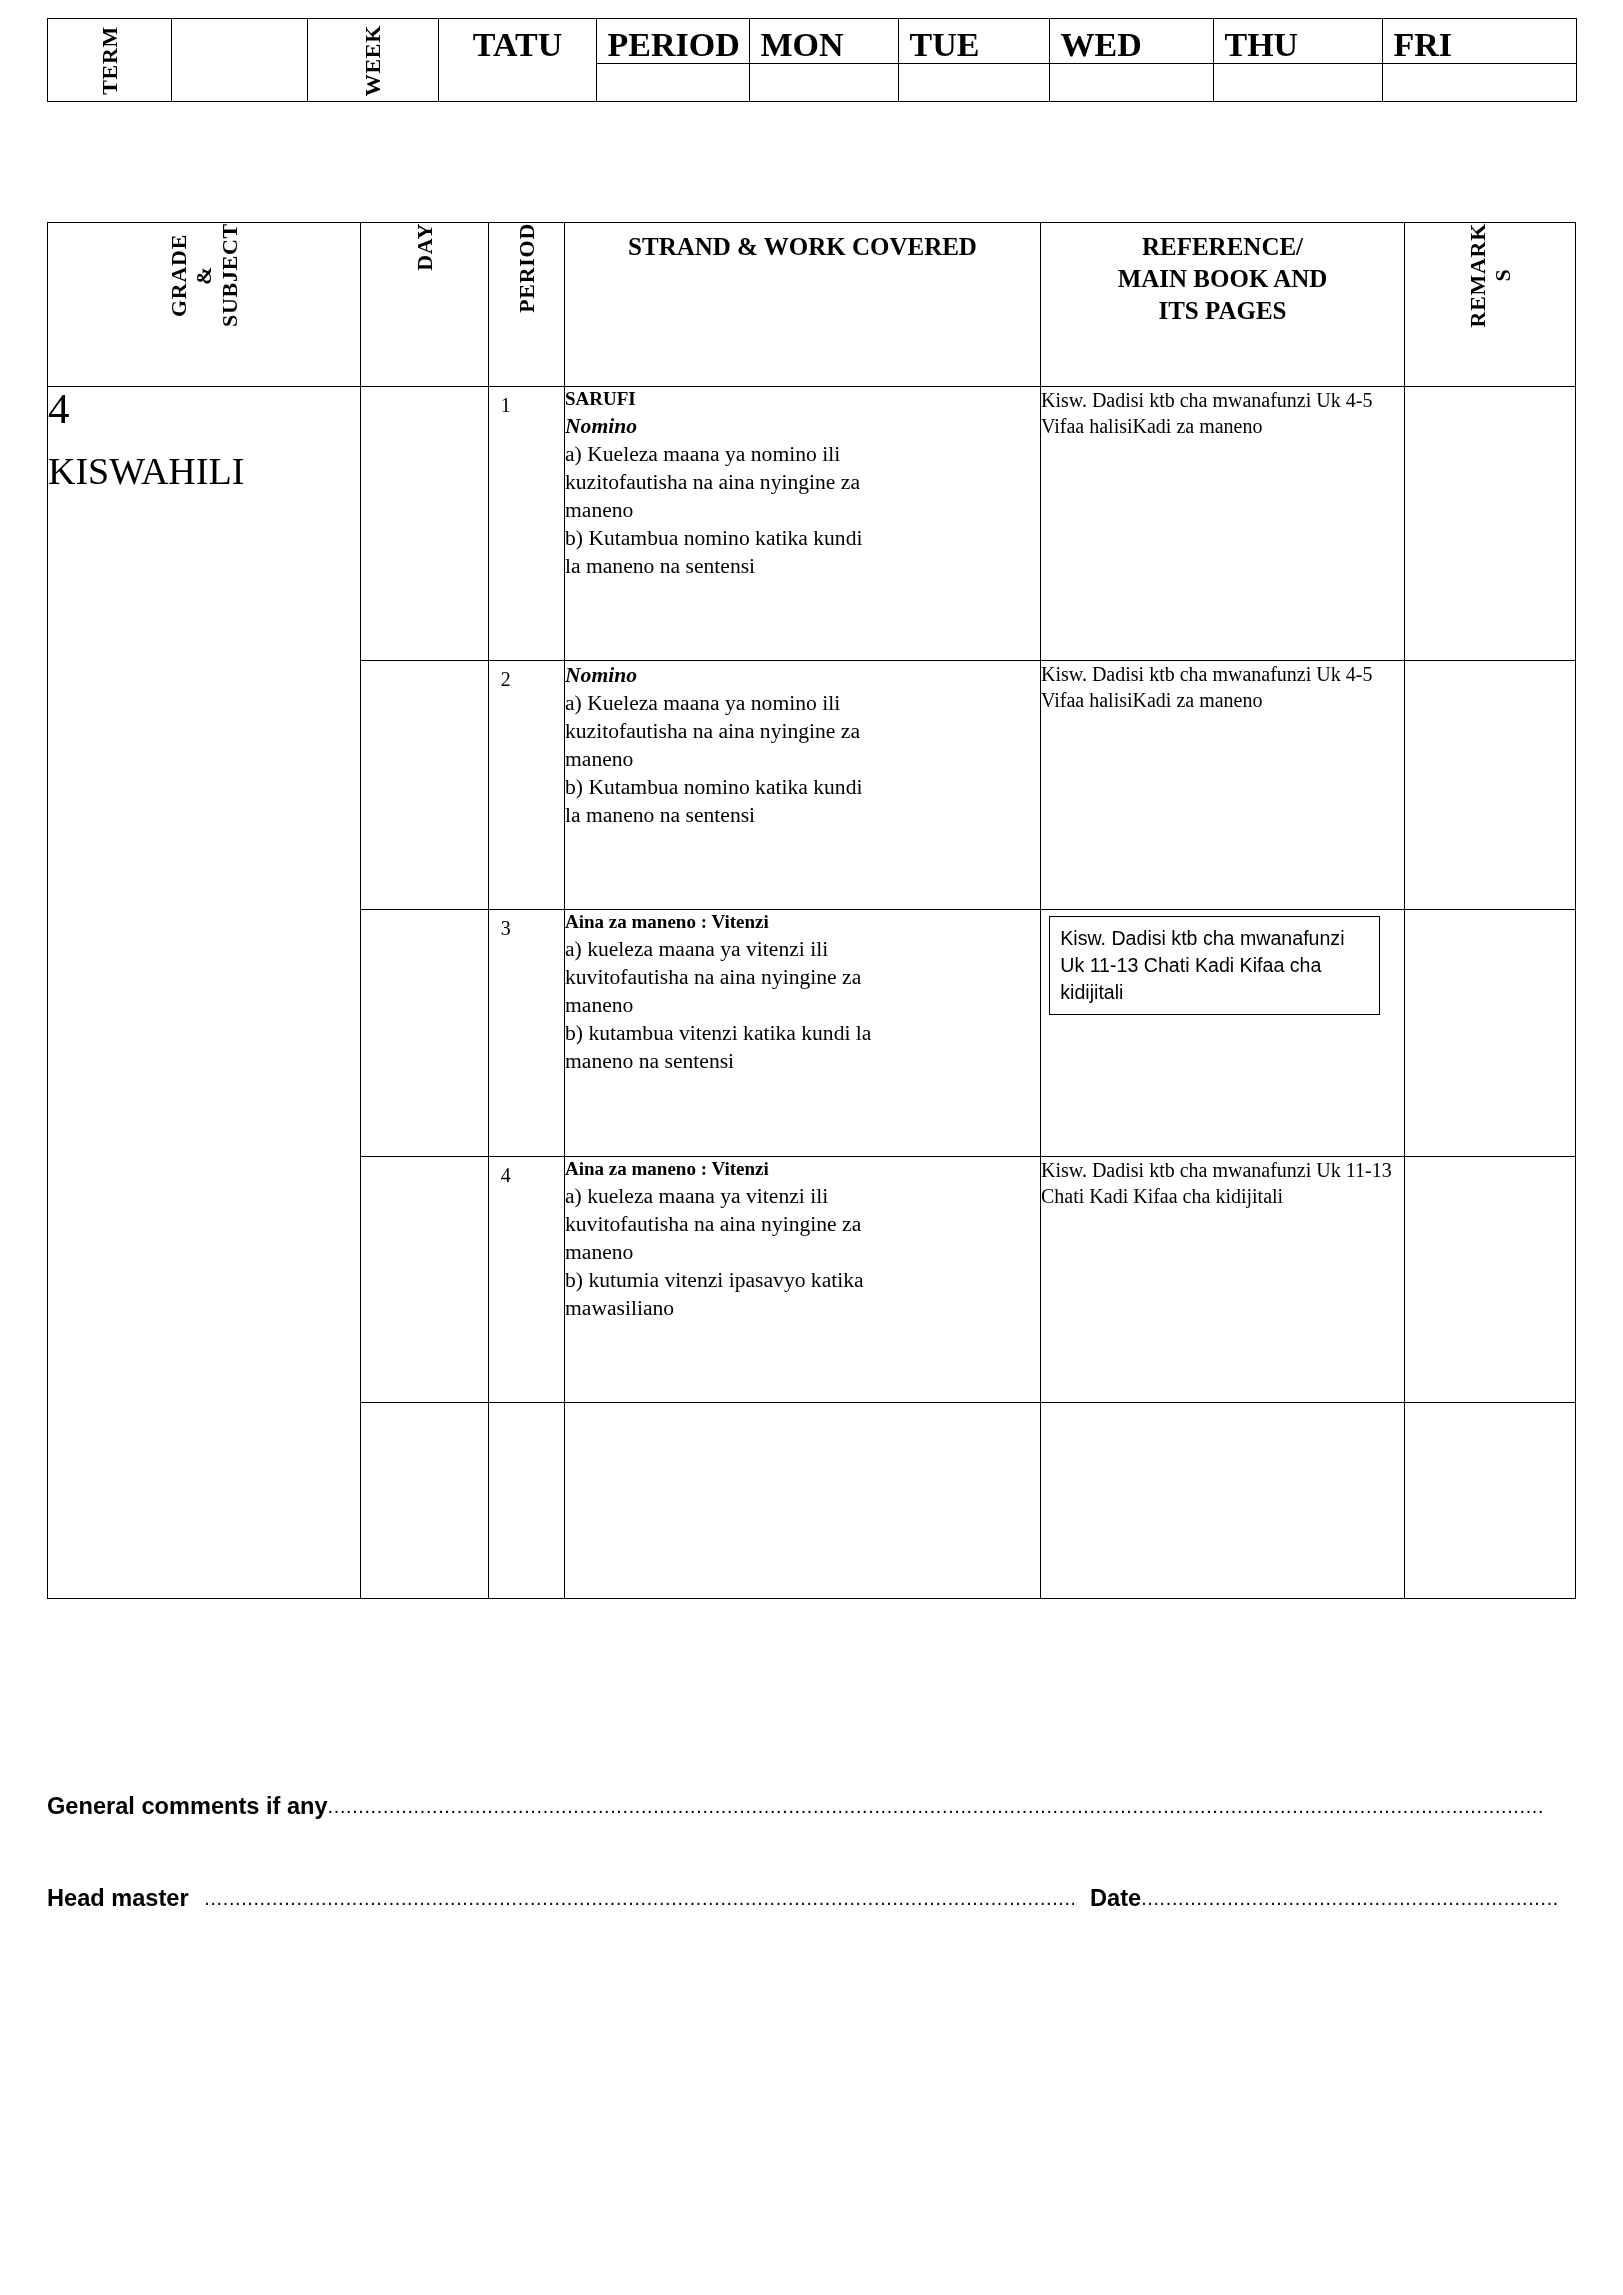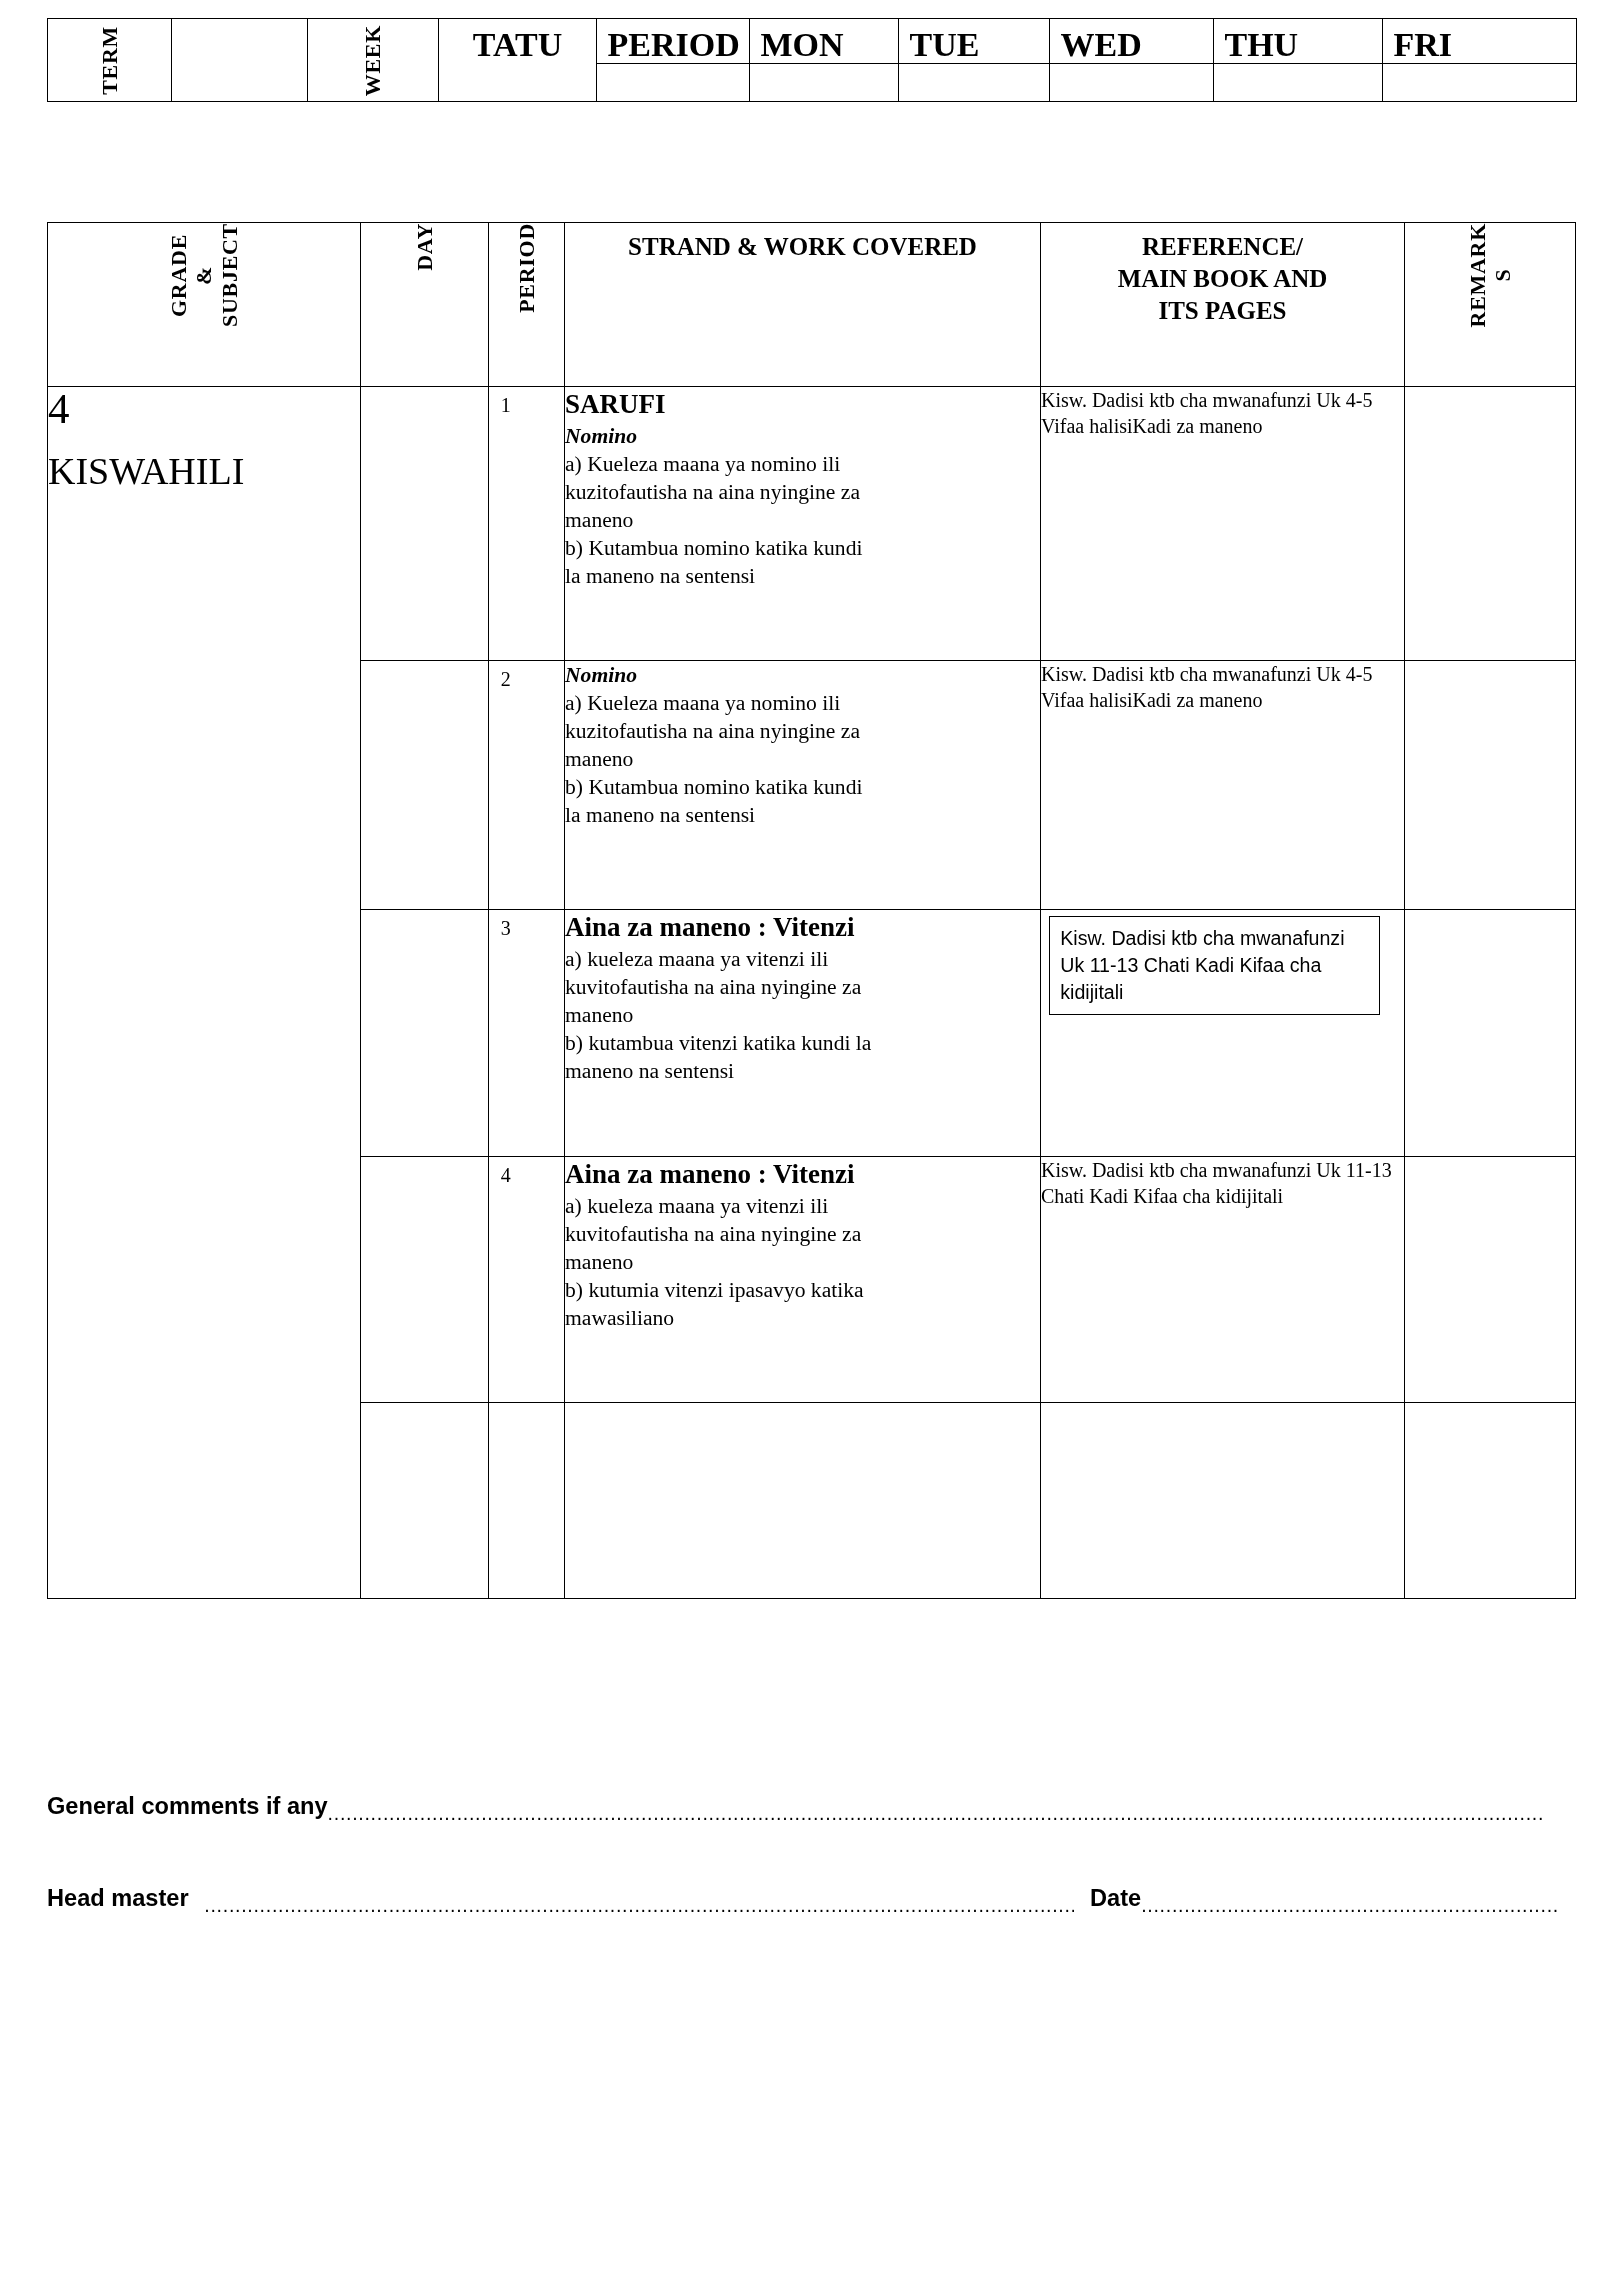--- a/index.html
+++ b/index.html
@@ -143,7 +143,7 @@
   .strand-title {
     display: block;
     font-weight: bold;
-    font-size: 27px;
+    font-size: 19px;
     line-height: 1.30;
   }
   .strand-subtitle {

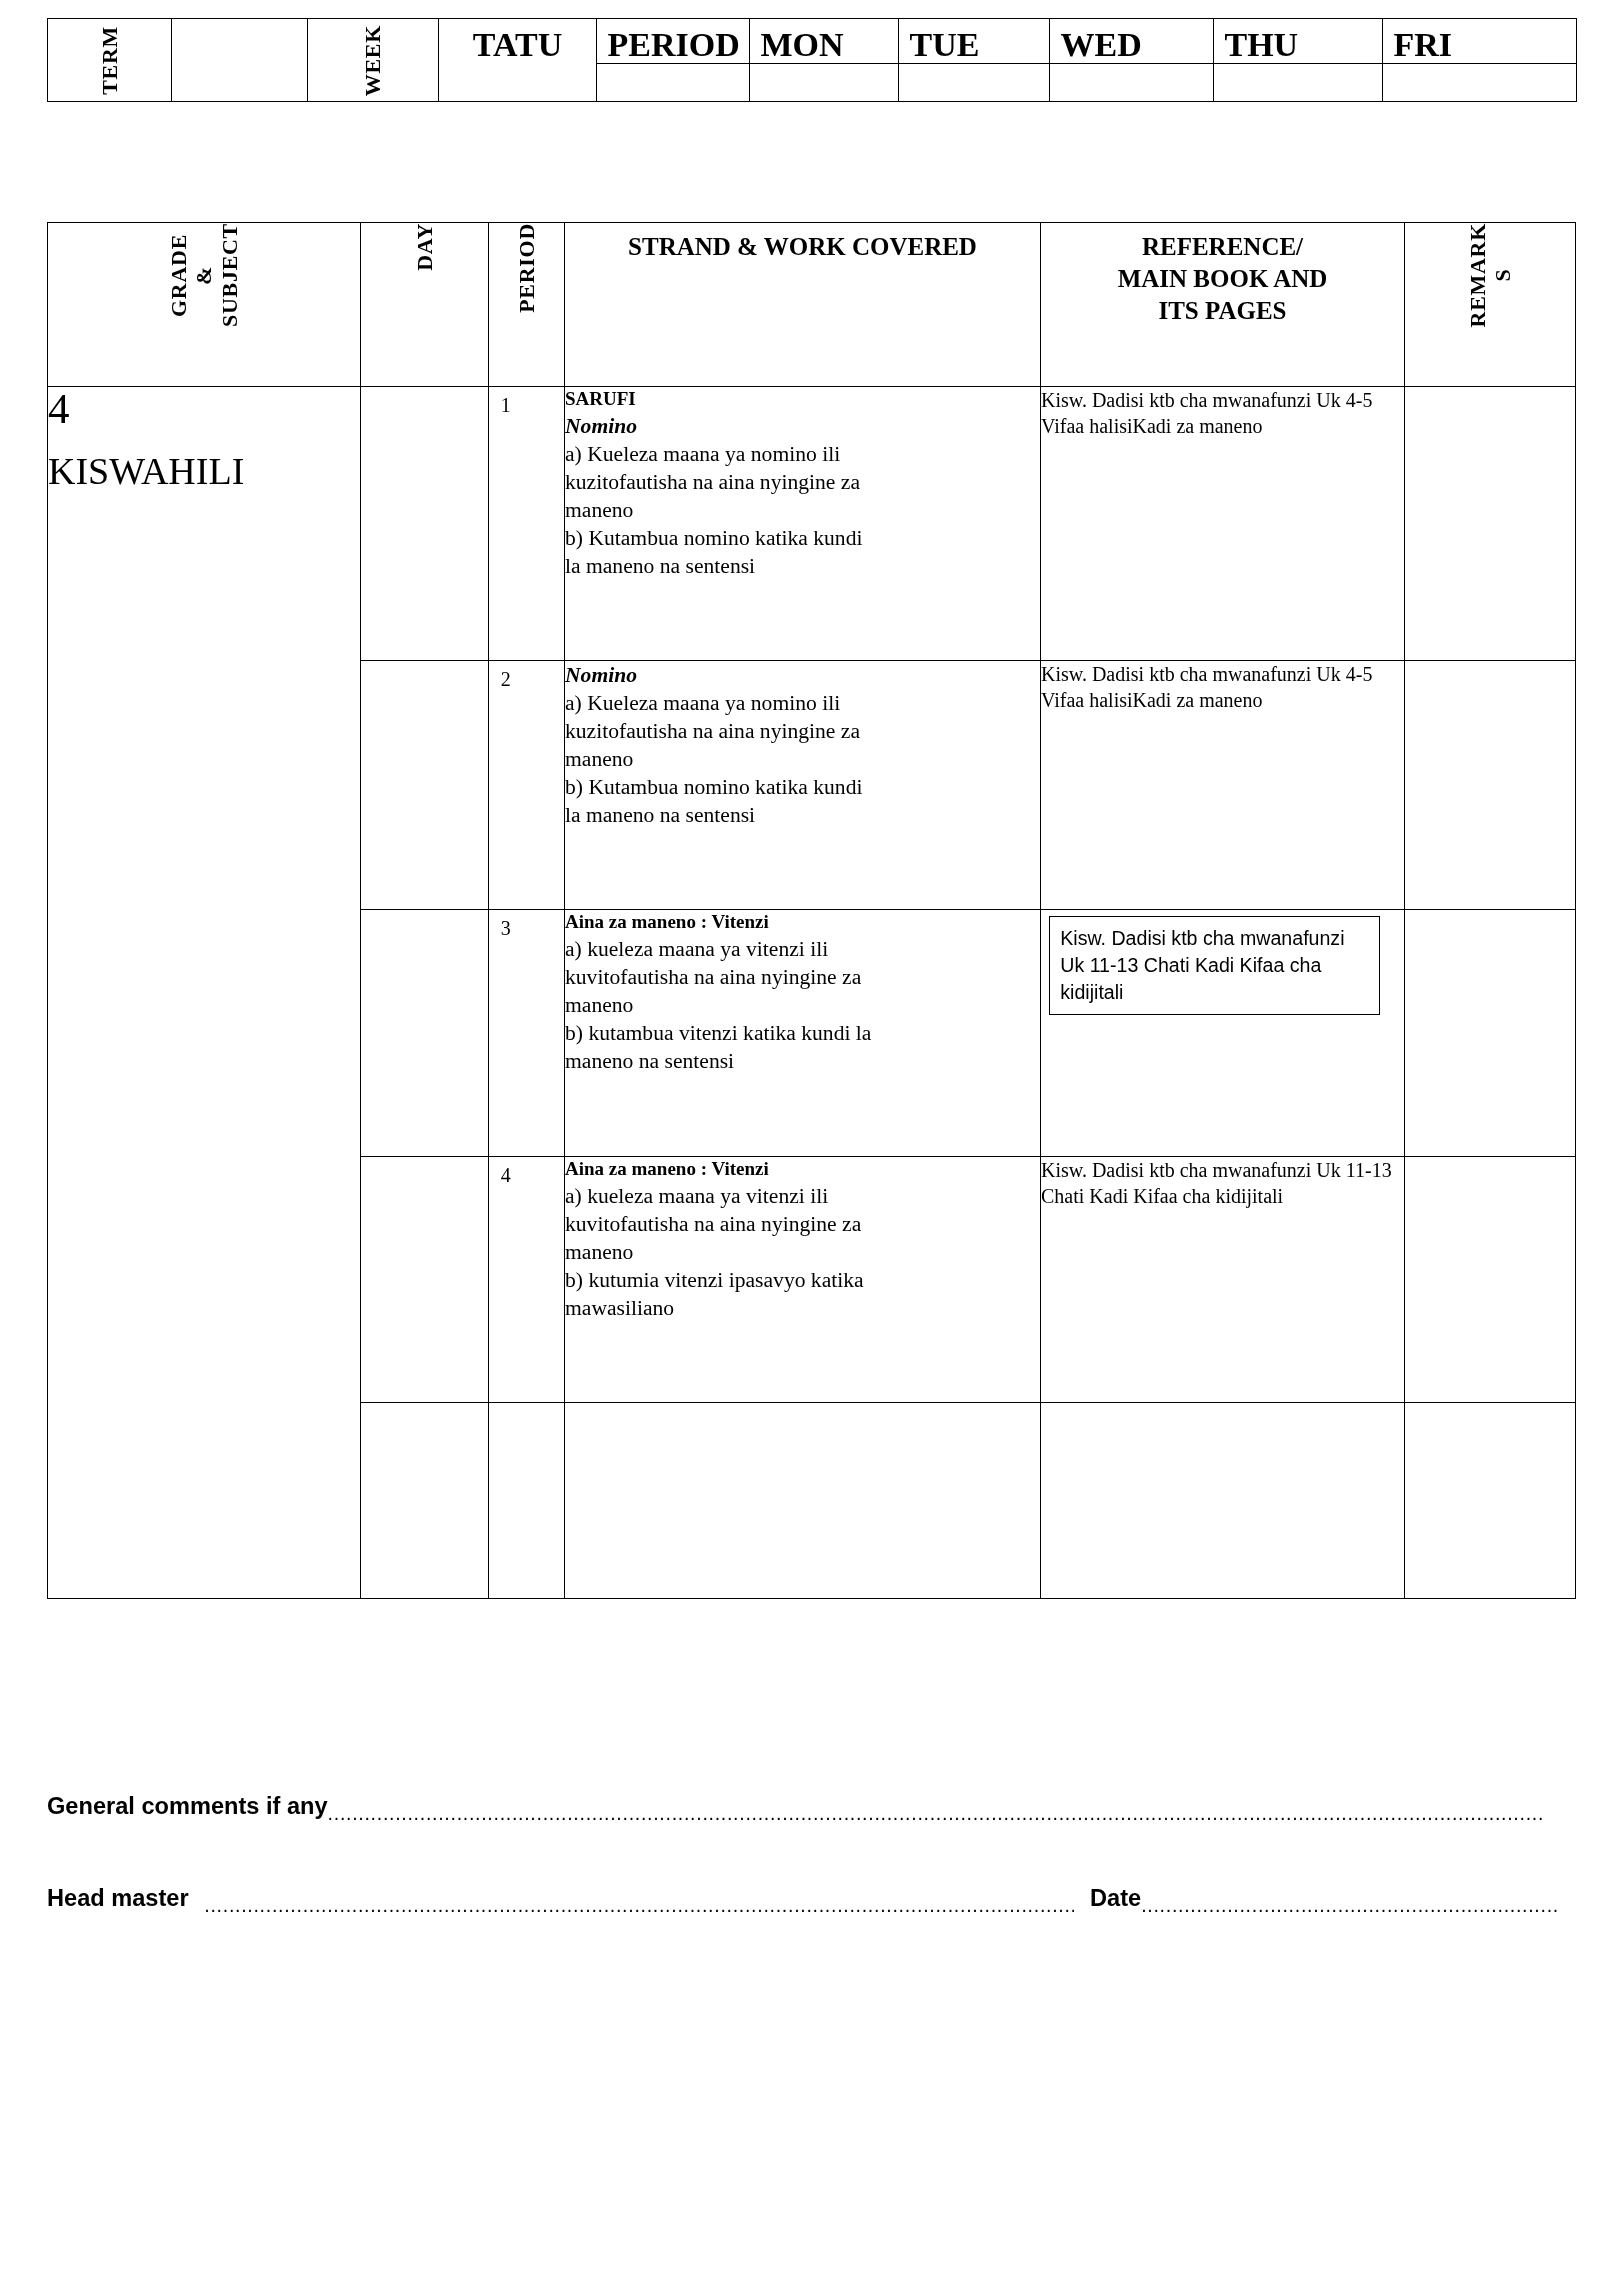--- a/index.html
+++ b/index.html
@@ -187,7 +187,7 @@
   }
   .foot-row {
     display: flex;
-    align-items: flex-end;
+    align-items: flex-start;
     white-space: nowrap;
   }
   .foot-row.second {

